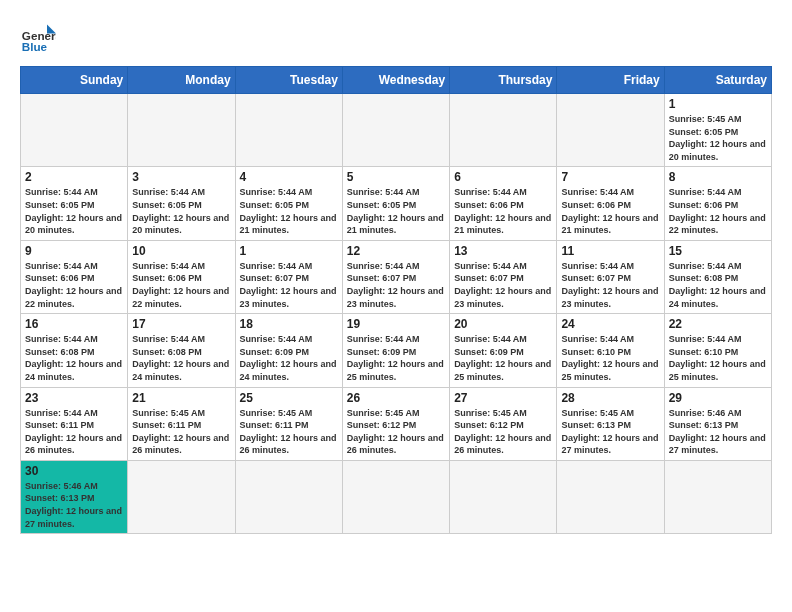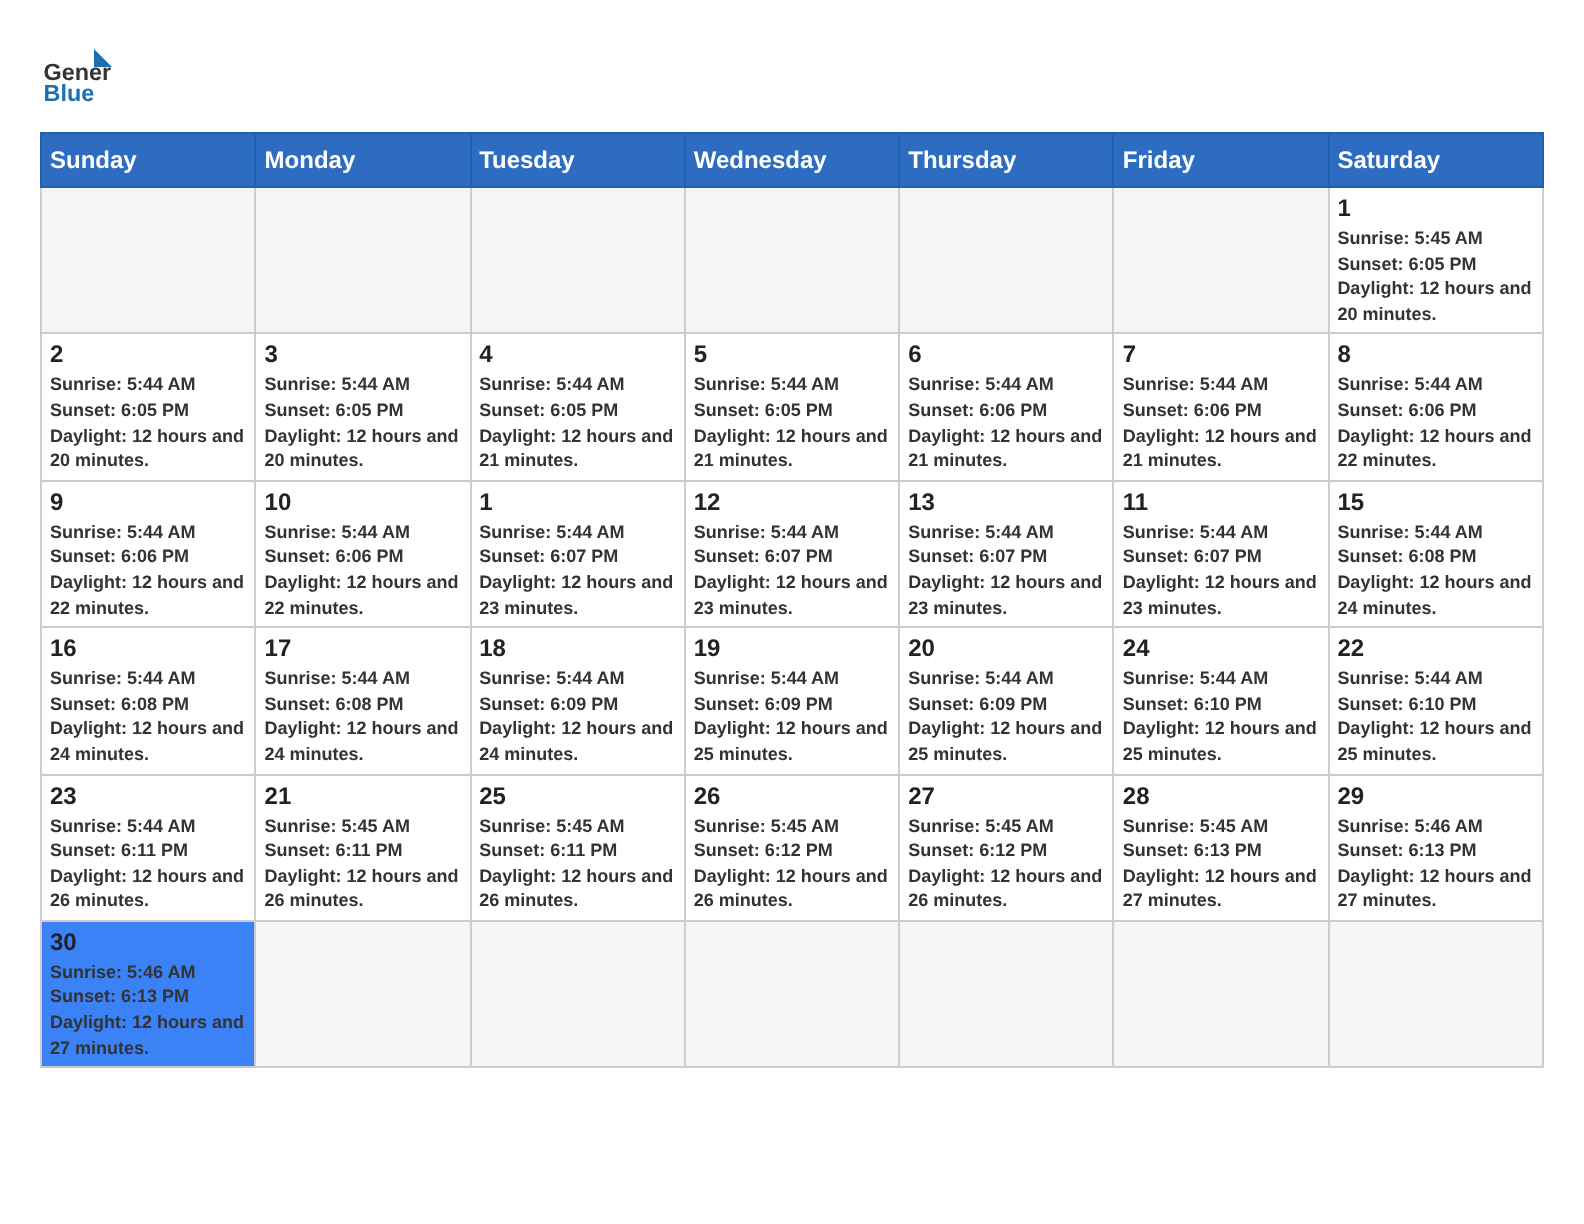--- a/index.html
+++ b/index.html
@@ -48,7 +48,7 @@
       font-size: 12px;
       font-weight: bold;
       padding: 6px 4px;
-      text-align: left;
+      text-align: right;
       border: 1px solid #2060b0;
     }
     .calendar td {

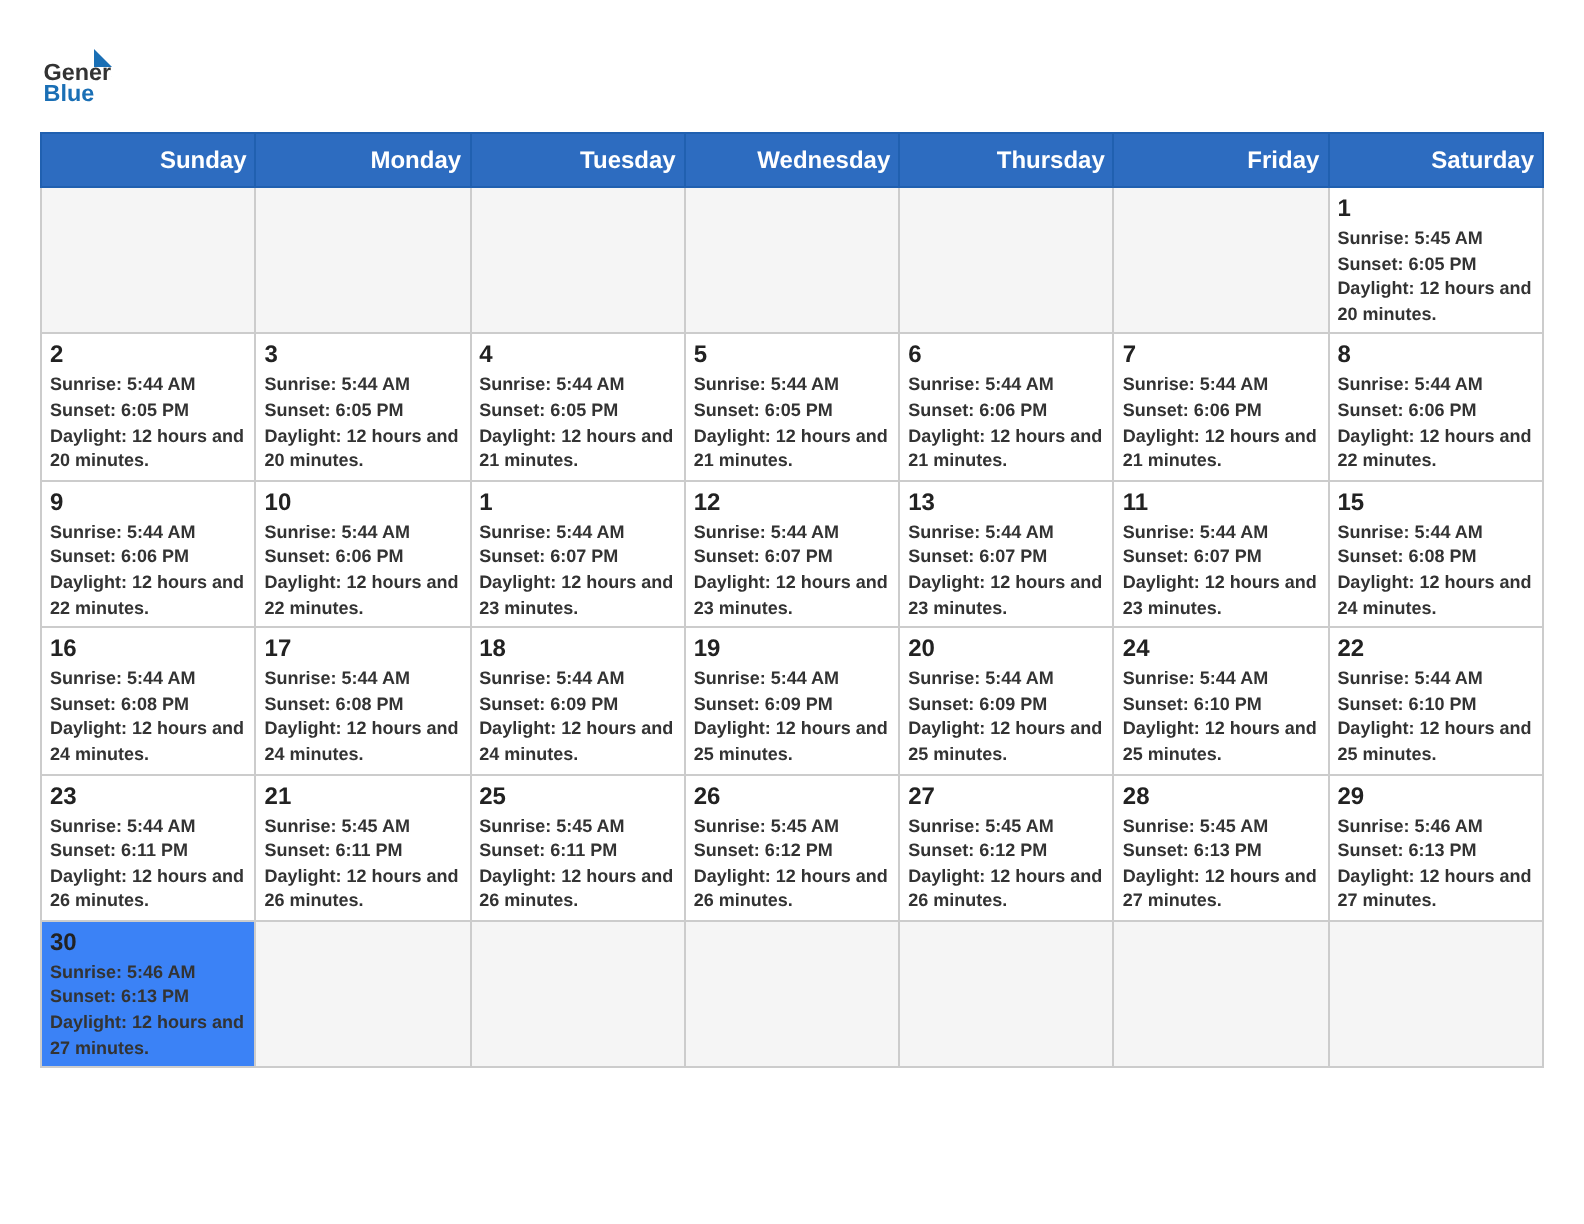--- a/index.html
+++ b/index.html
@@ -81,7 +81,7 @@
       background: #f5f5f5;
     }
     .last-row td.has-data {
-      background: #3b82f6;
+      background: #14b8a6;
     }
   </style>
 </head>

